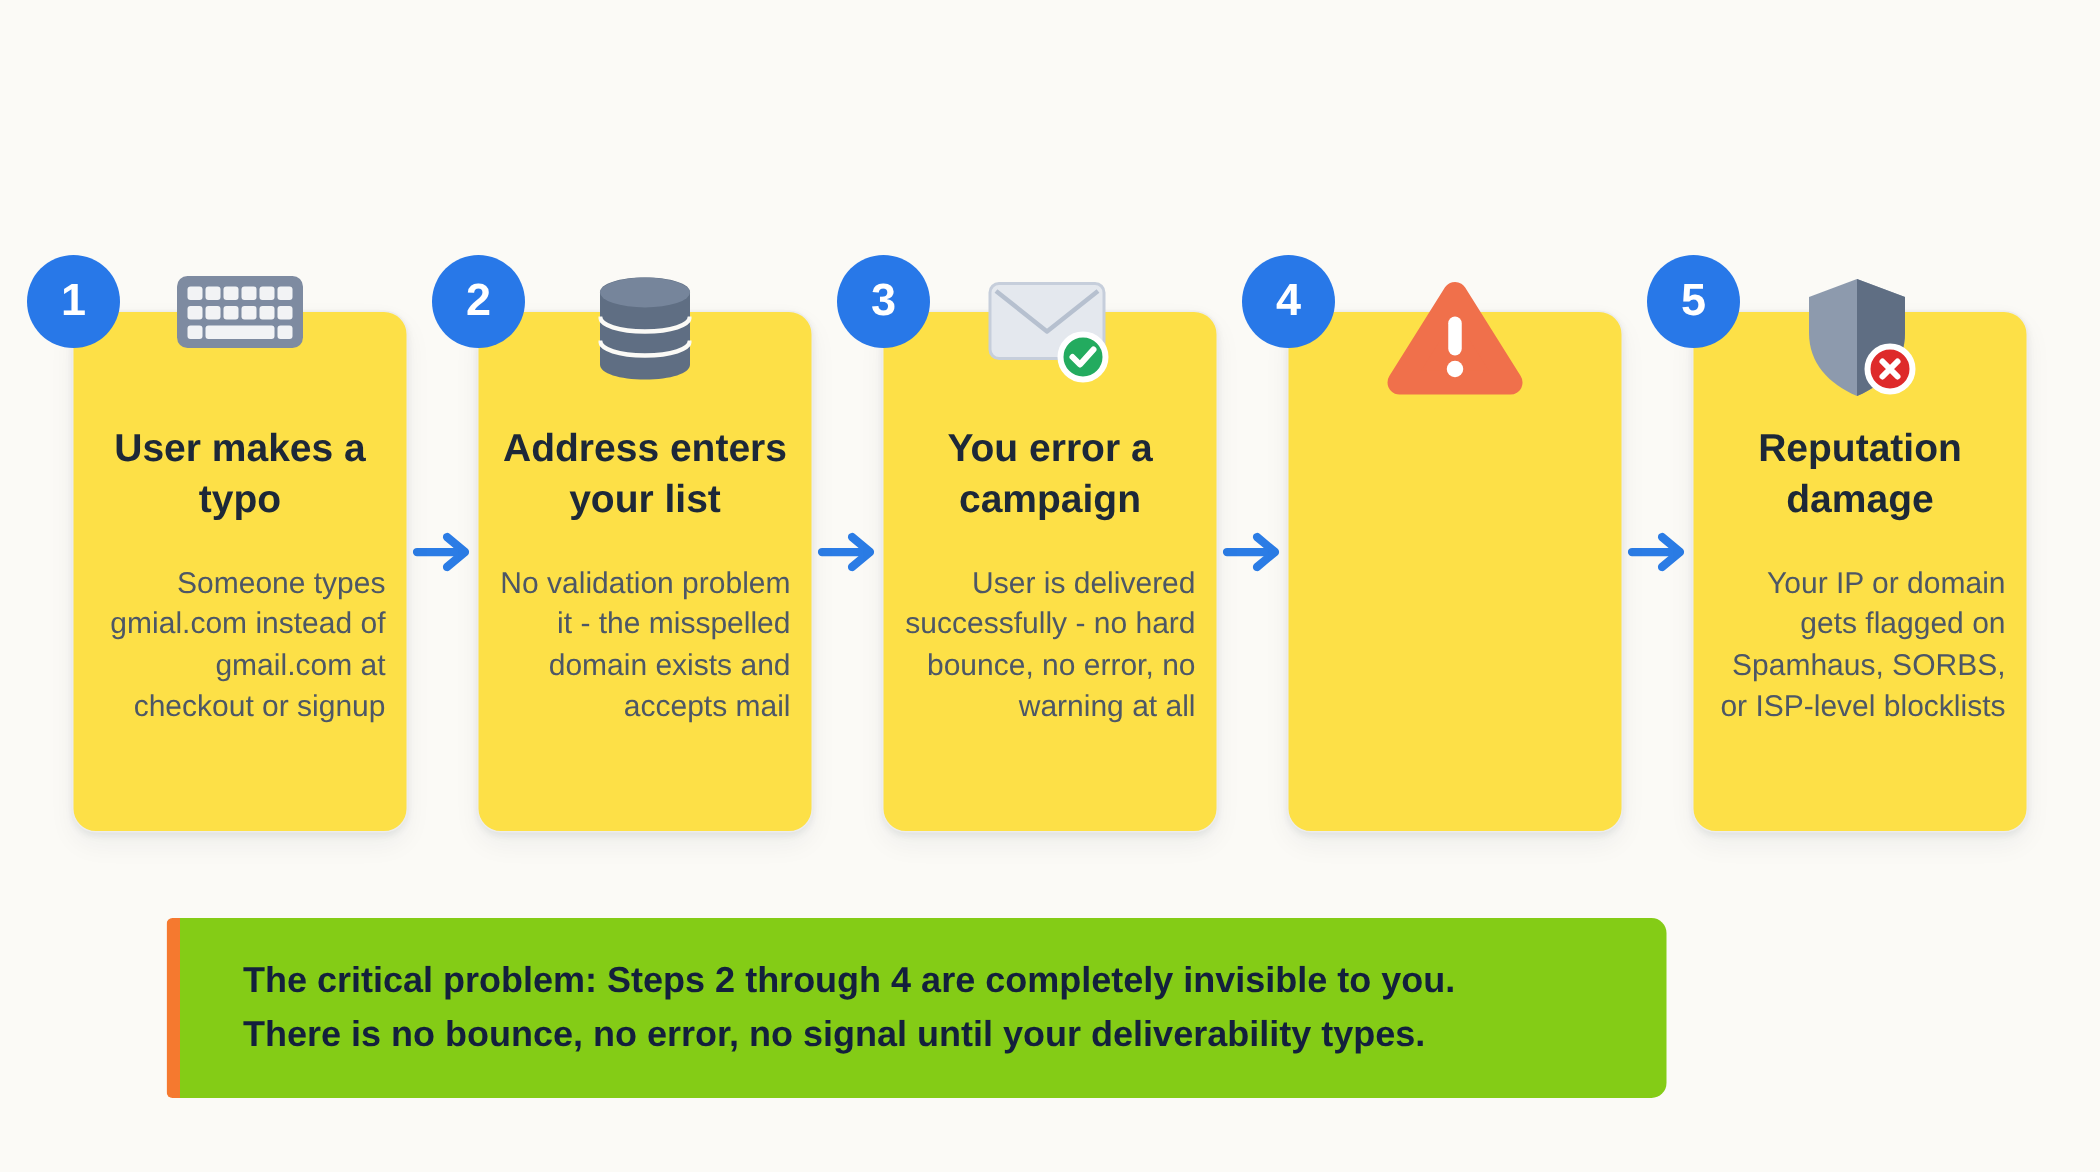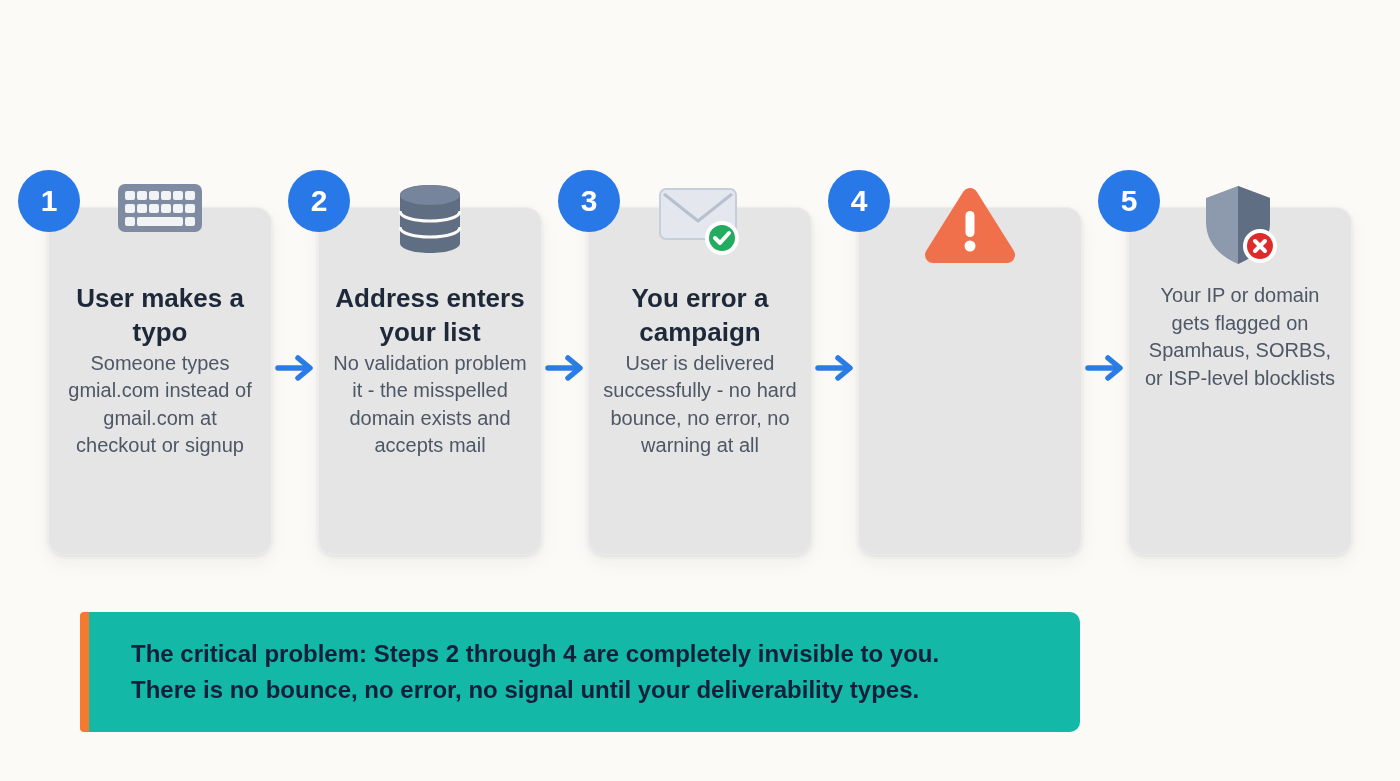--- a/index.html
+++ b/index.html
@@ -18,7 +18,7 @@
   }
   .card {
     margin-top: 37px; height: 348px;
-    background: #e5e5e5;
+    background: #fde047;
     border: 1px solid #ededec;
     border-radius: 16px;
     box-shadow: 0 2px 5px rgba(20,30,50,0.07), 0 8px 18px rgba(20,30,50,0.05);

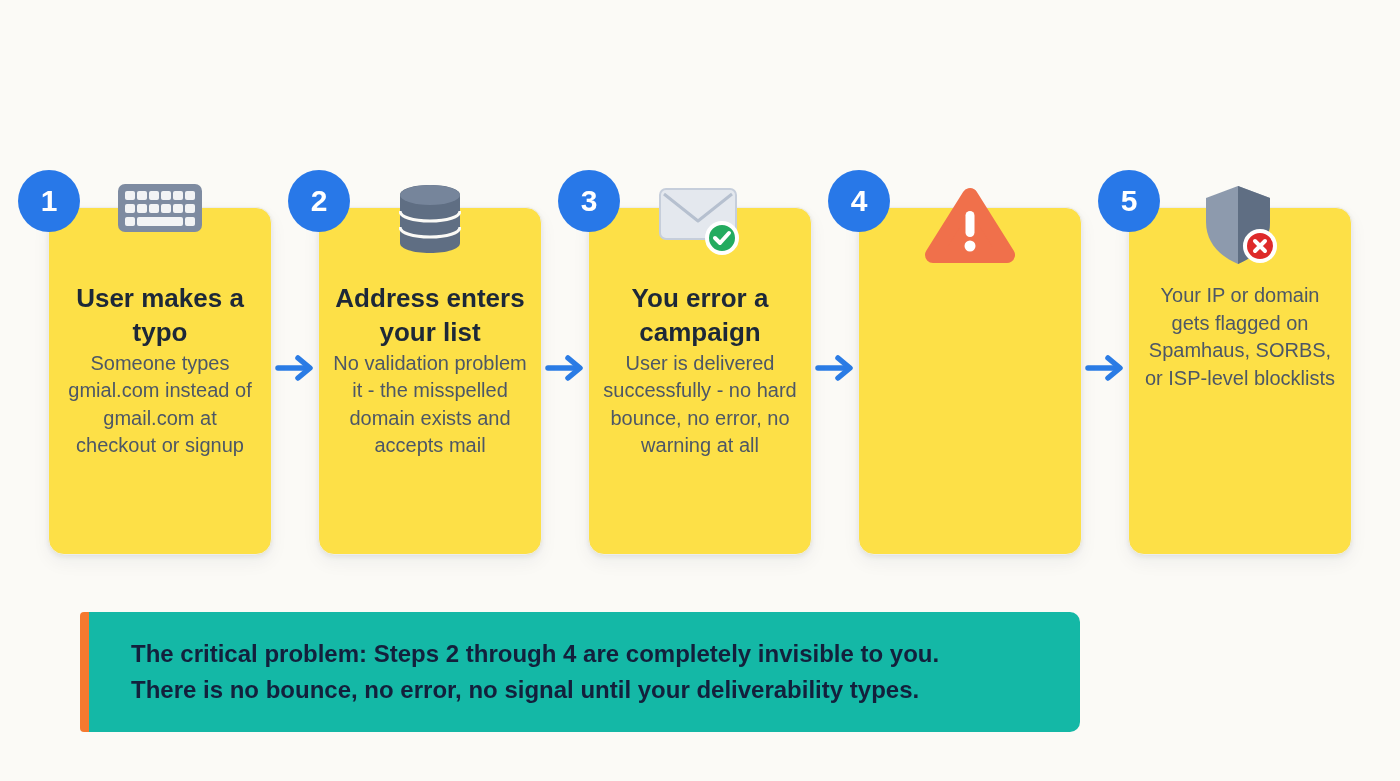--- a/index.html
+++ b/index.html
@@ -177,6 +177,7 @@
       </svg>
     </div>
     <div class="card">
+      <div class="card-title">Reputation damage</div>
       <div class="card-body">Your IP or domain gets flagged on Spamhaus, SORBS, or ISP-level blocklists</div>
     </div>
   </div>

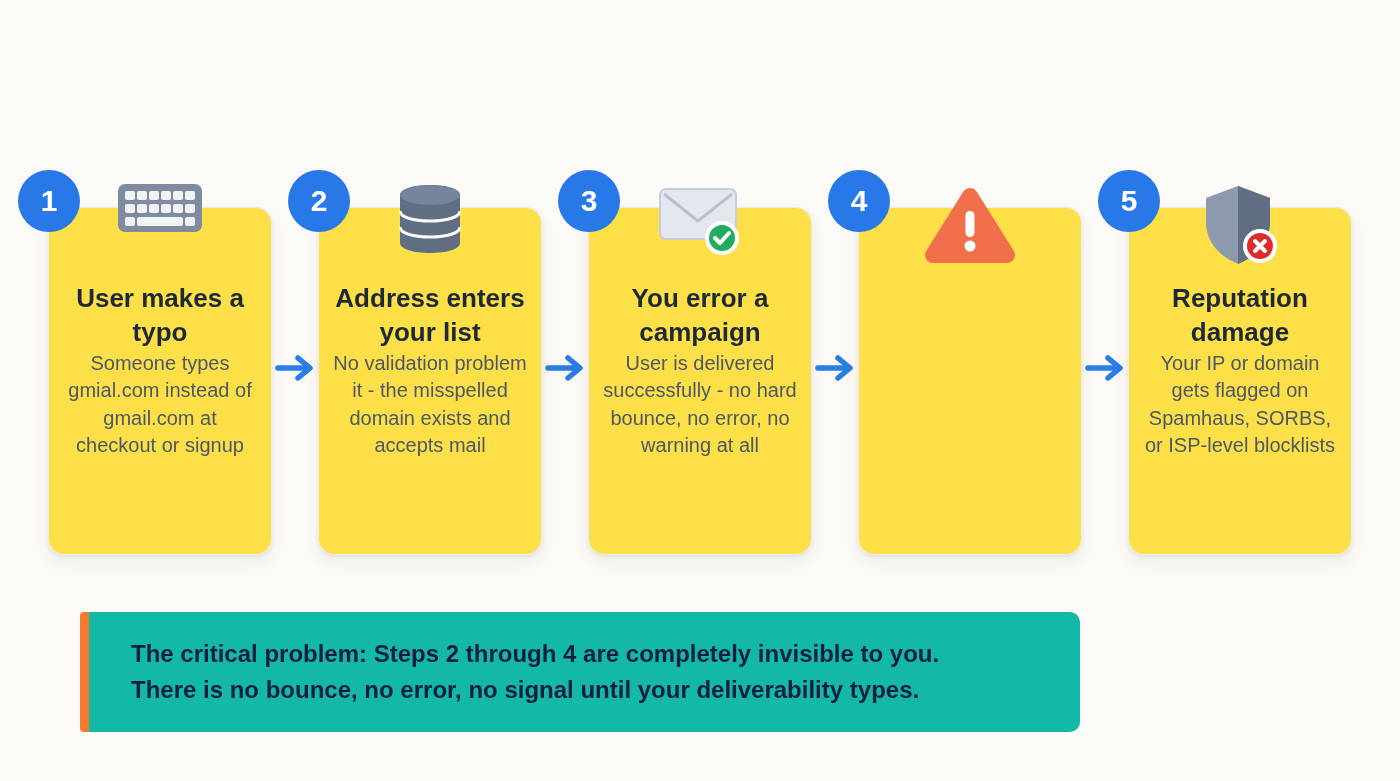--- a/index.html
+++ b/index.html
@@ -42,7 +42,8 @@
     color: #1d2838; font-size: 26px; font-weight: bold; line-height: 1.3;
   }
   .card-body {
-    color: #4d5766; font-size: 20px; line-height: 1.38;
+    margin-top: 26px;
+    color: #4d5766; font-size: 20px; line-height: 1.38; text-align: right;
   }
   .callout {
     margin: 57px 0 0 80px;

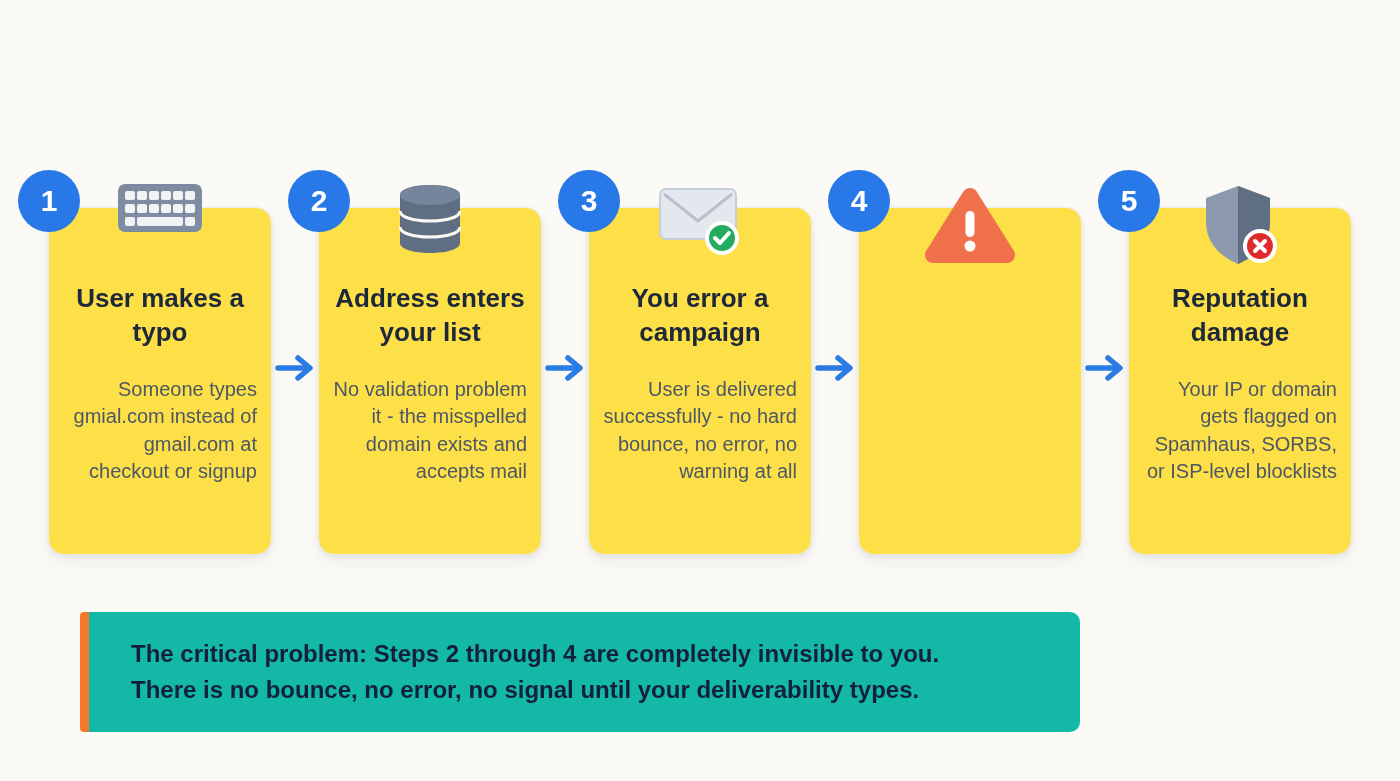--- a/index.html
+++ b/index.html
@@ -46,9 +46,9 @@
     color: #4d5766; font-size: 20px; line-height: 1.38; text-align: right;
   }
   .callout {
-    margin: 57px 0 0 80px;
+    margin: 57px 0 0 111px;
     width: 1000px; min-height: 112px;
-    background: #14b8a6;
+    background: #84cc16;
     border-left: 9px solid #f5792f;
     border-radius: 4px 10px 10px 4px;
     padding: 24px 20px 24px 42px;

